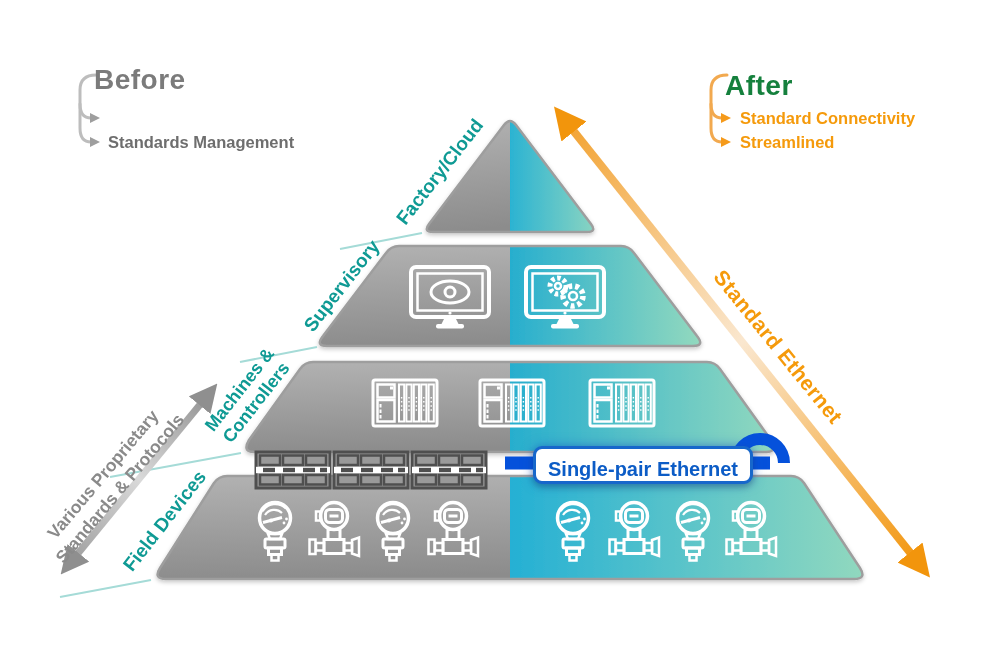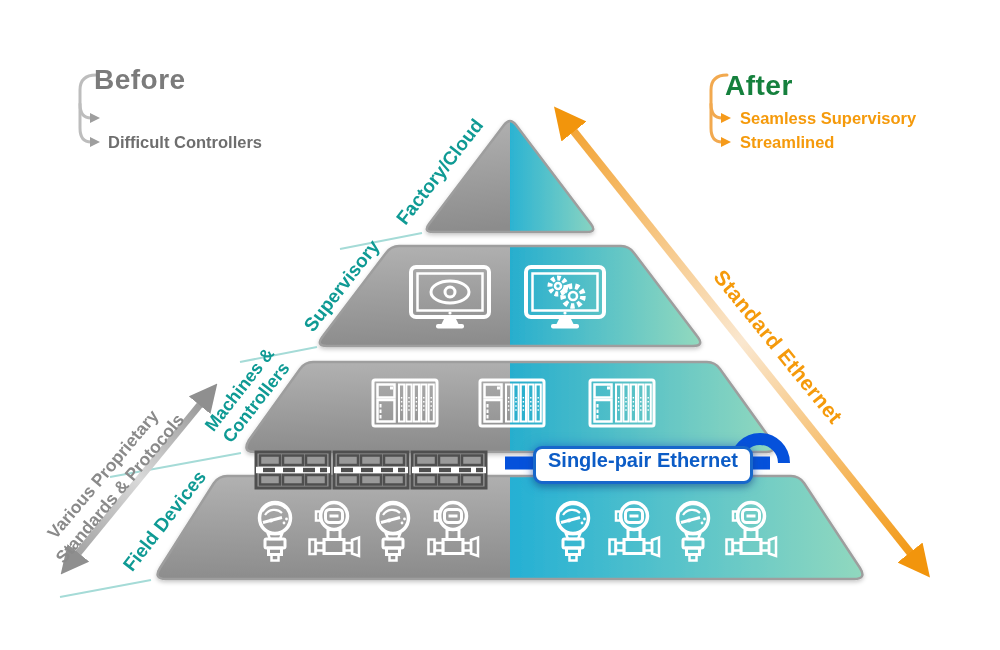--- a/index.html
+++ b/index.html
@@ -267,7 +267,7 @@
 <div class="abs bullet bullet-gray" style="left:108px;top:133px">Difficult Controllers</div>
 
 <div class="abs hd hd-after" style="left:725px;top:70px">After</div>
-<div class="abs bullet bullet-orange" style="left:740px;top:109px">Seamless Supervisory</div>
+<div class="abs bullet bullet-orange" style="left:740px;top:109px">Standard Connectivity</div>
 <div class="abs bullet bullet-orange" style="left:740px;top:133px">Streamlined</div>
 
 <div class="abs tier-label" style="left:440px;top:172px">Factory/Cloud</div>

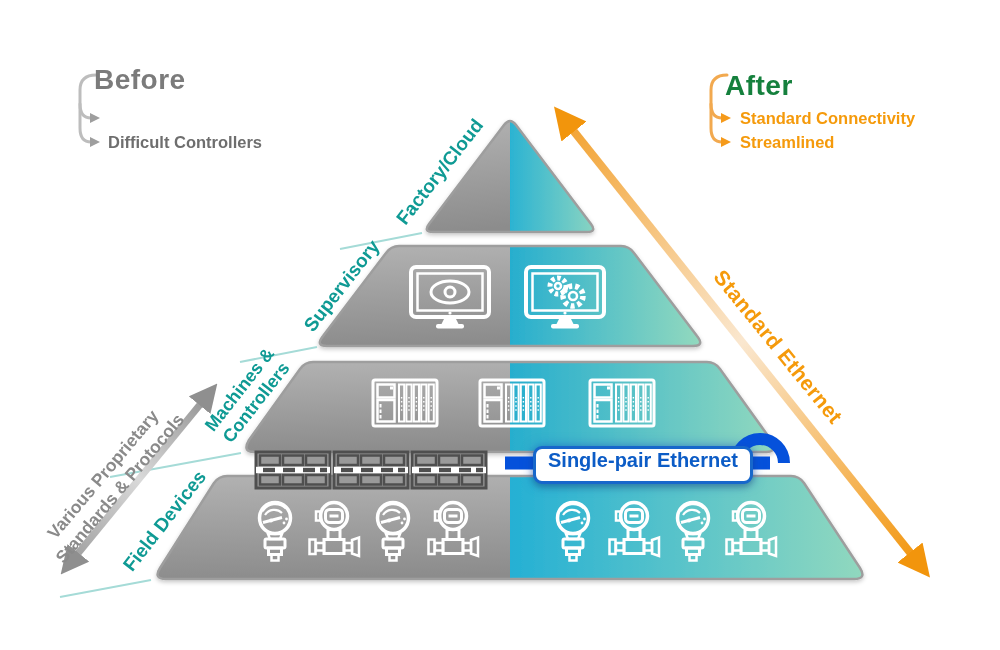--- a/index.html
+++ b/index.html
@@ -264,7 +264,7 @@
 </svg>
 
 <div class="abs hd hd-before" style="left:94px;top:64px">Before</div>
-<div class="abs bullet bullet-gray" style="left:108px;top:133px">Difficult Controllers</div>
+<div class="abs bullet bullet-gray" style="left:108px;top:133px">Standards Management</div>
 
 <div class="abs hd hd-after" style="left:725px;top:70px">After</div>
 <div class="abs bullet bullet-orange" style="left:740px;top:109px">Standard Connectivity</div>

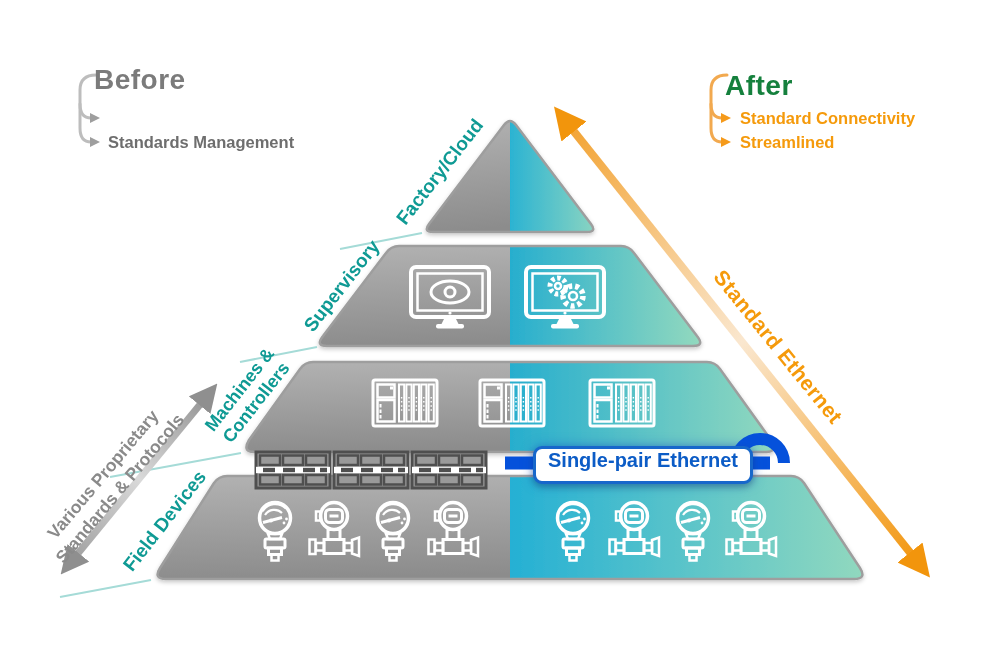--- a/index.html
+++ b/index.html
@@ -31,7 +31,7 @@
   .spe-box{
     left:533px;top:446px;width:214px;height:32px;
     background:#ffffff;border:3px solid #1767CB;border-radius:9px;
-    display:flex;align-items:flex-start;justify-content:center;
+    display:flex;align-items:flex-end;justify-content:center;
     font-weight:bold;font-size:20px;color:#0C5CC6;white-space:nowrap;
     box-shadow:0 0 12px rgba(21,90,210,.55), 0 3px 6px rgba(0,0,0,.25);
   }

